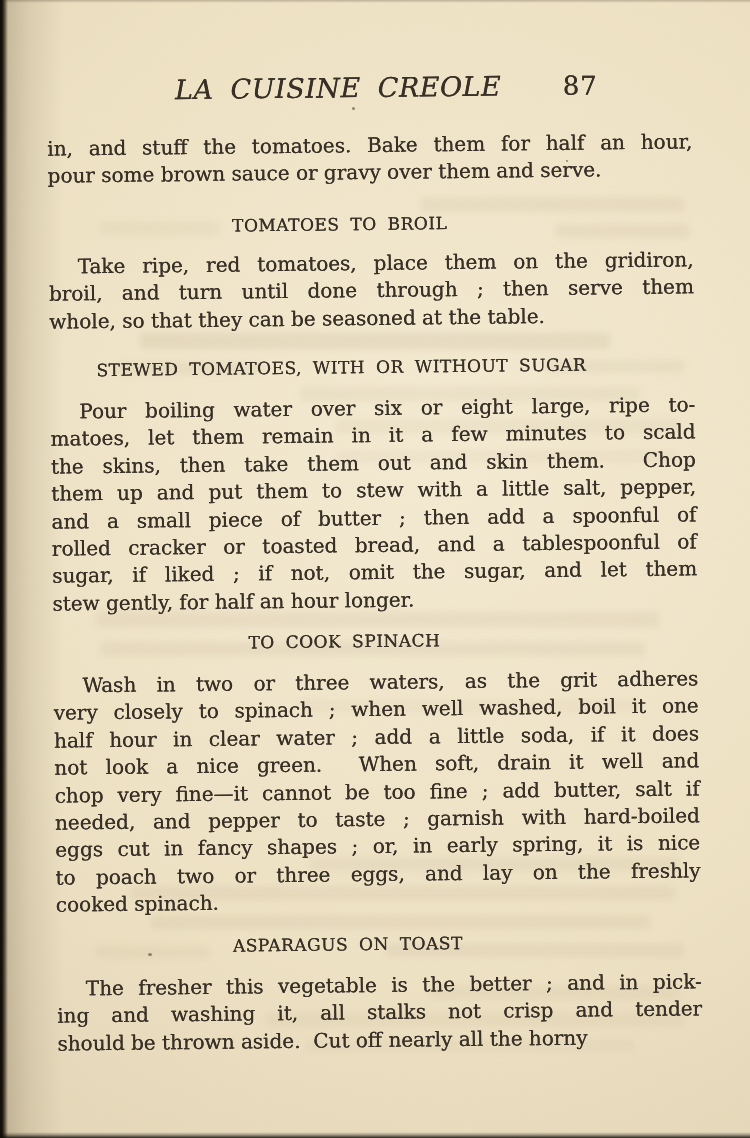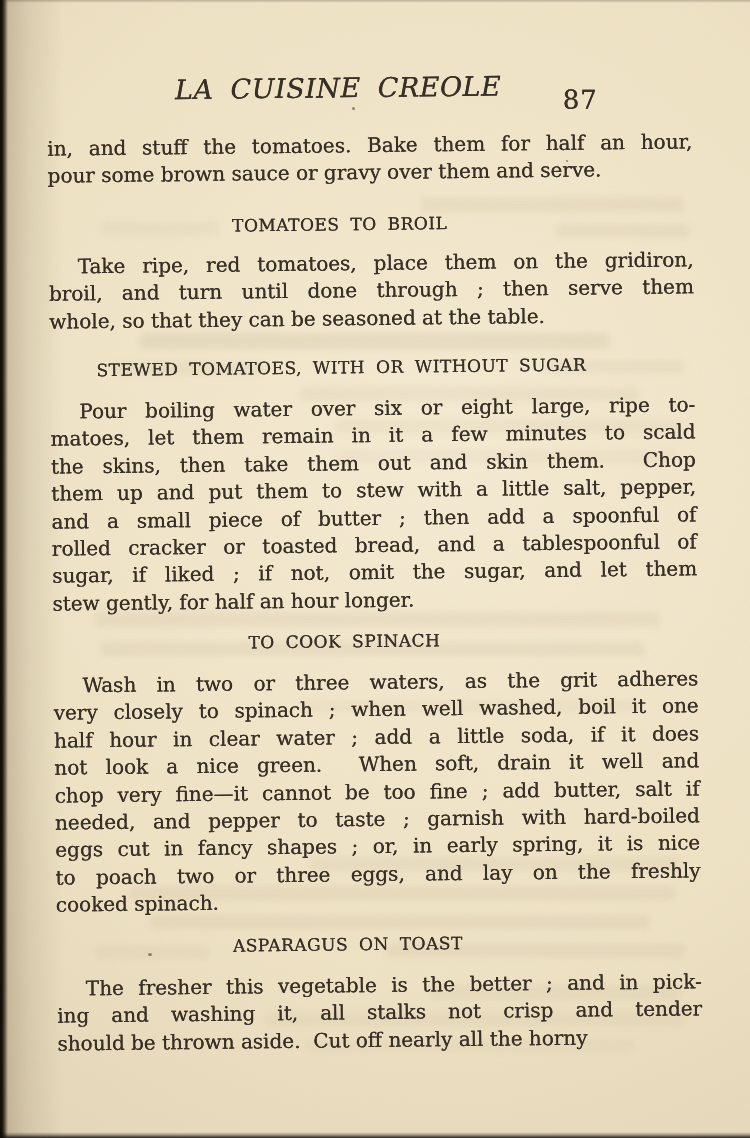--- a/index.html
+++ b/index.html
@@ -55,7 +55,7 @@
     text-shadow: 0.25px 0 0 currentColor;
   }
   .page-number {
-    position: absolute; top: 87px; left: 516px;
+    position: absolute; top: 73px; left: 516px;
     font-size: 26px;
     letter-spacing: 1px;
     text-shadow: 0.25px 0 0 currentColor;

